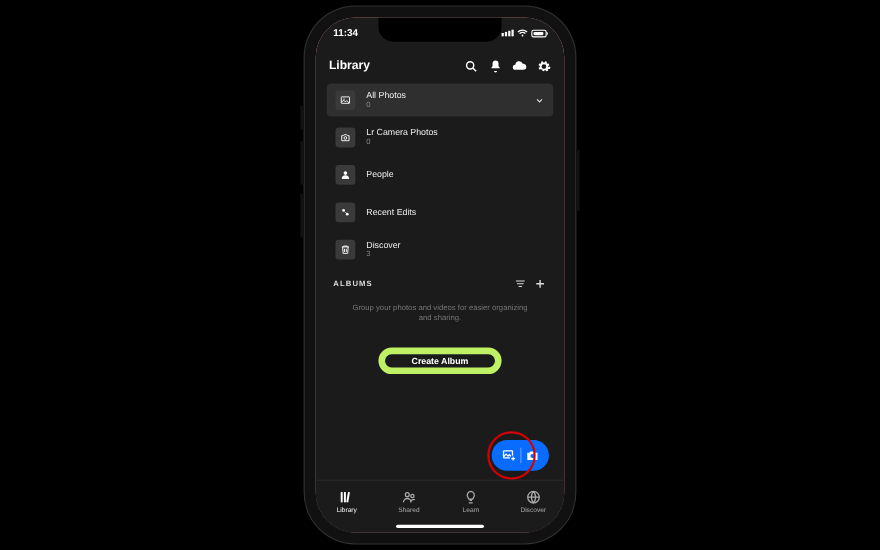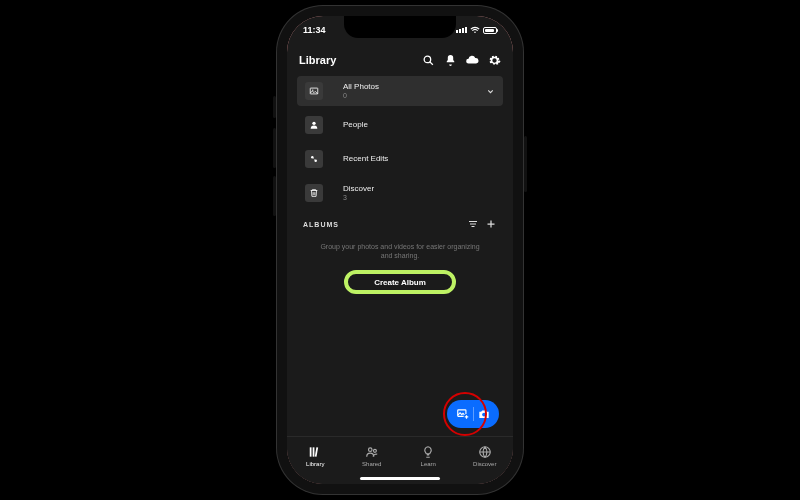--- a/index.html
+++ b/index.html
@@ -83,7 +83,7 @@
   .row {
     display: flex;
     align-items: center;
-    gap: 20px;
+    gap: 10px;
     padding: 6px 8px;
     border-radius: 4px;
     margin-bottom: 4px;

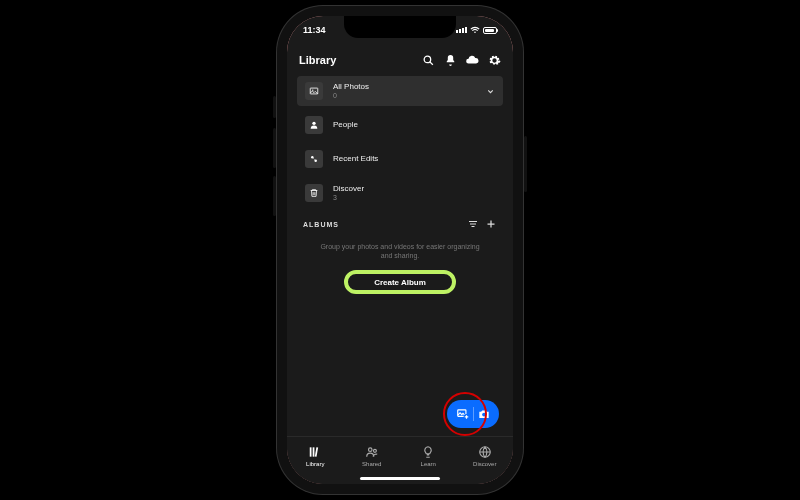--- a/index.html
+++ b/index.html
@@ -231,6 +231,18 @@
         </div>
       </div>
 
+      <div class="row">
+        <div class="row-ico">
+          <svg width="10" height="10" viewBox="0 0 24 24" fill="#fff">
+              <path d="M4 8h3l2-2h6l2 2h3v11H4z" fill="none" stroke="#fff" stroke-width="2"></path>
+              <circle cx="12" cy="13" r="3" fill="none" stroke="#fff" stroke-width="2"></circle>
+            </svg>
+        </div>
+        <div class="row-txt">
+          <div class="row-title">Lr Camera Photos</div>
+          <div class="row-sub">0</div>
+        </div>
+      </div>
 
 
       <div class="row">

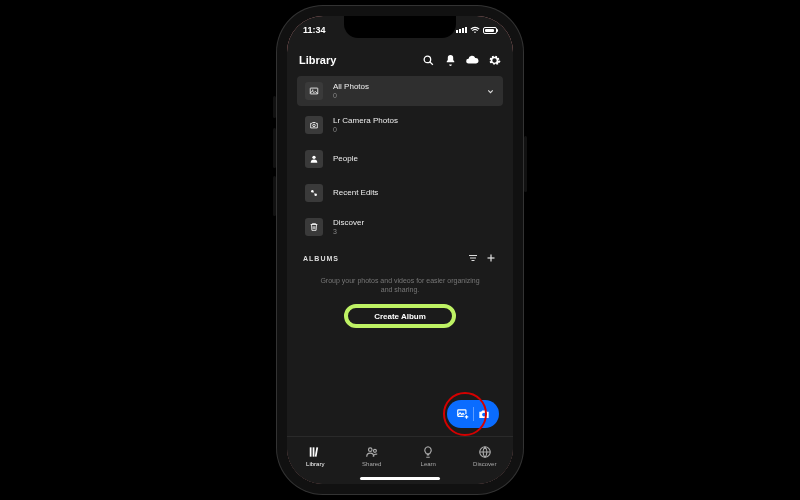--- a/index.html
+++ b/index.html
@@ -107,11 +107,11 @@
   .section-title { flex:1; font-size:7px; letter-spacing:1px; color:#ddd; font-weight:600; }
   .hint { font-size:7px; color:#777; text-align:center; padding: 8px 30px 10px; line-height:1.3; }
   .create-btn {
-    margin: 0 auto;
+    margin: 12px auto;
     display:block;
     width: 112px;
     height: 24px;
-    border: 4px solid #bef264;
+    border: 6px solid #bef264;
     border-radius: 12px;
     background: transparent;
     color:#fff;

